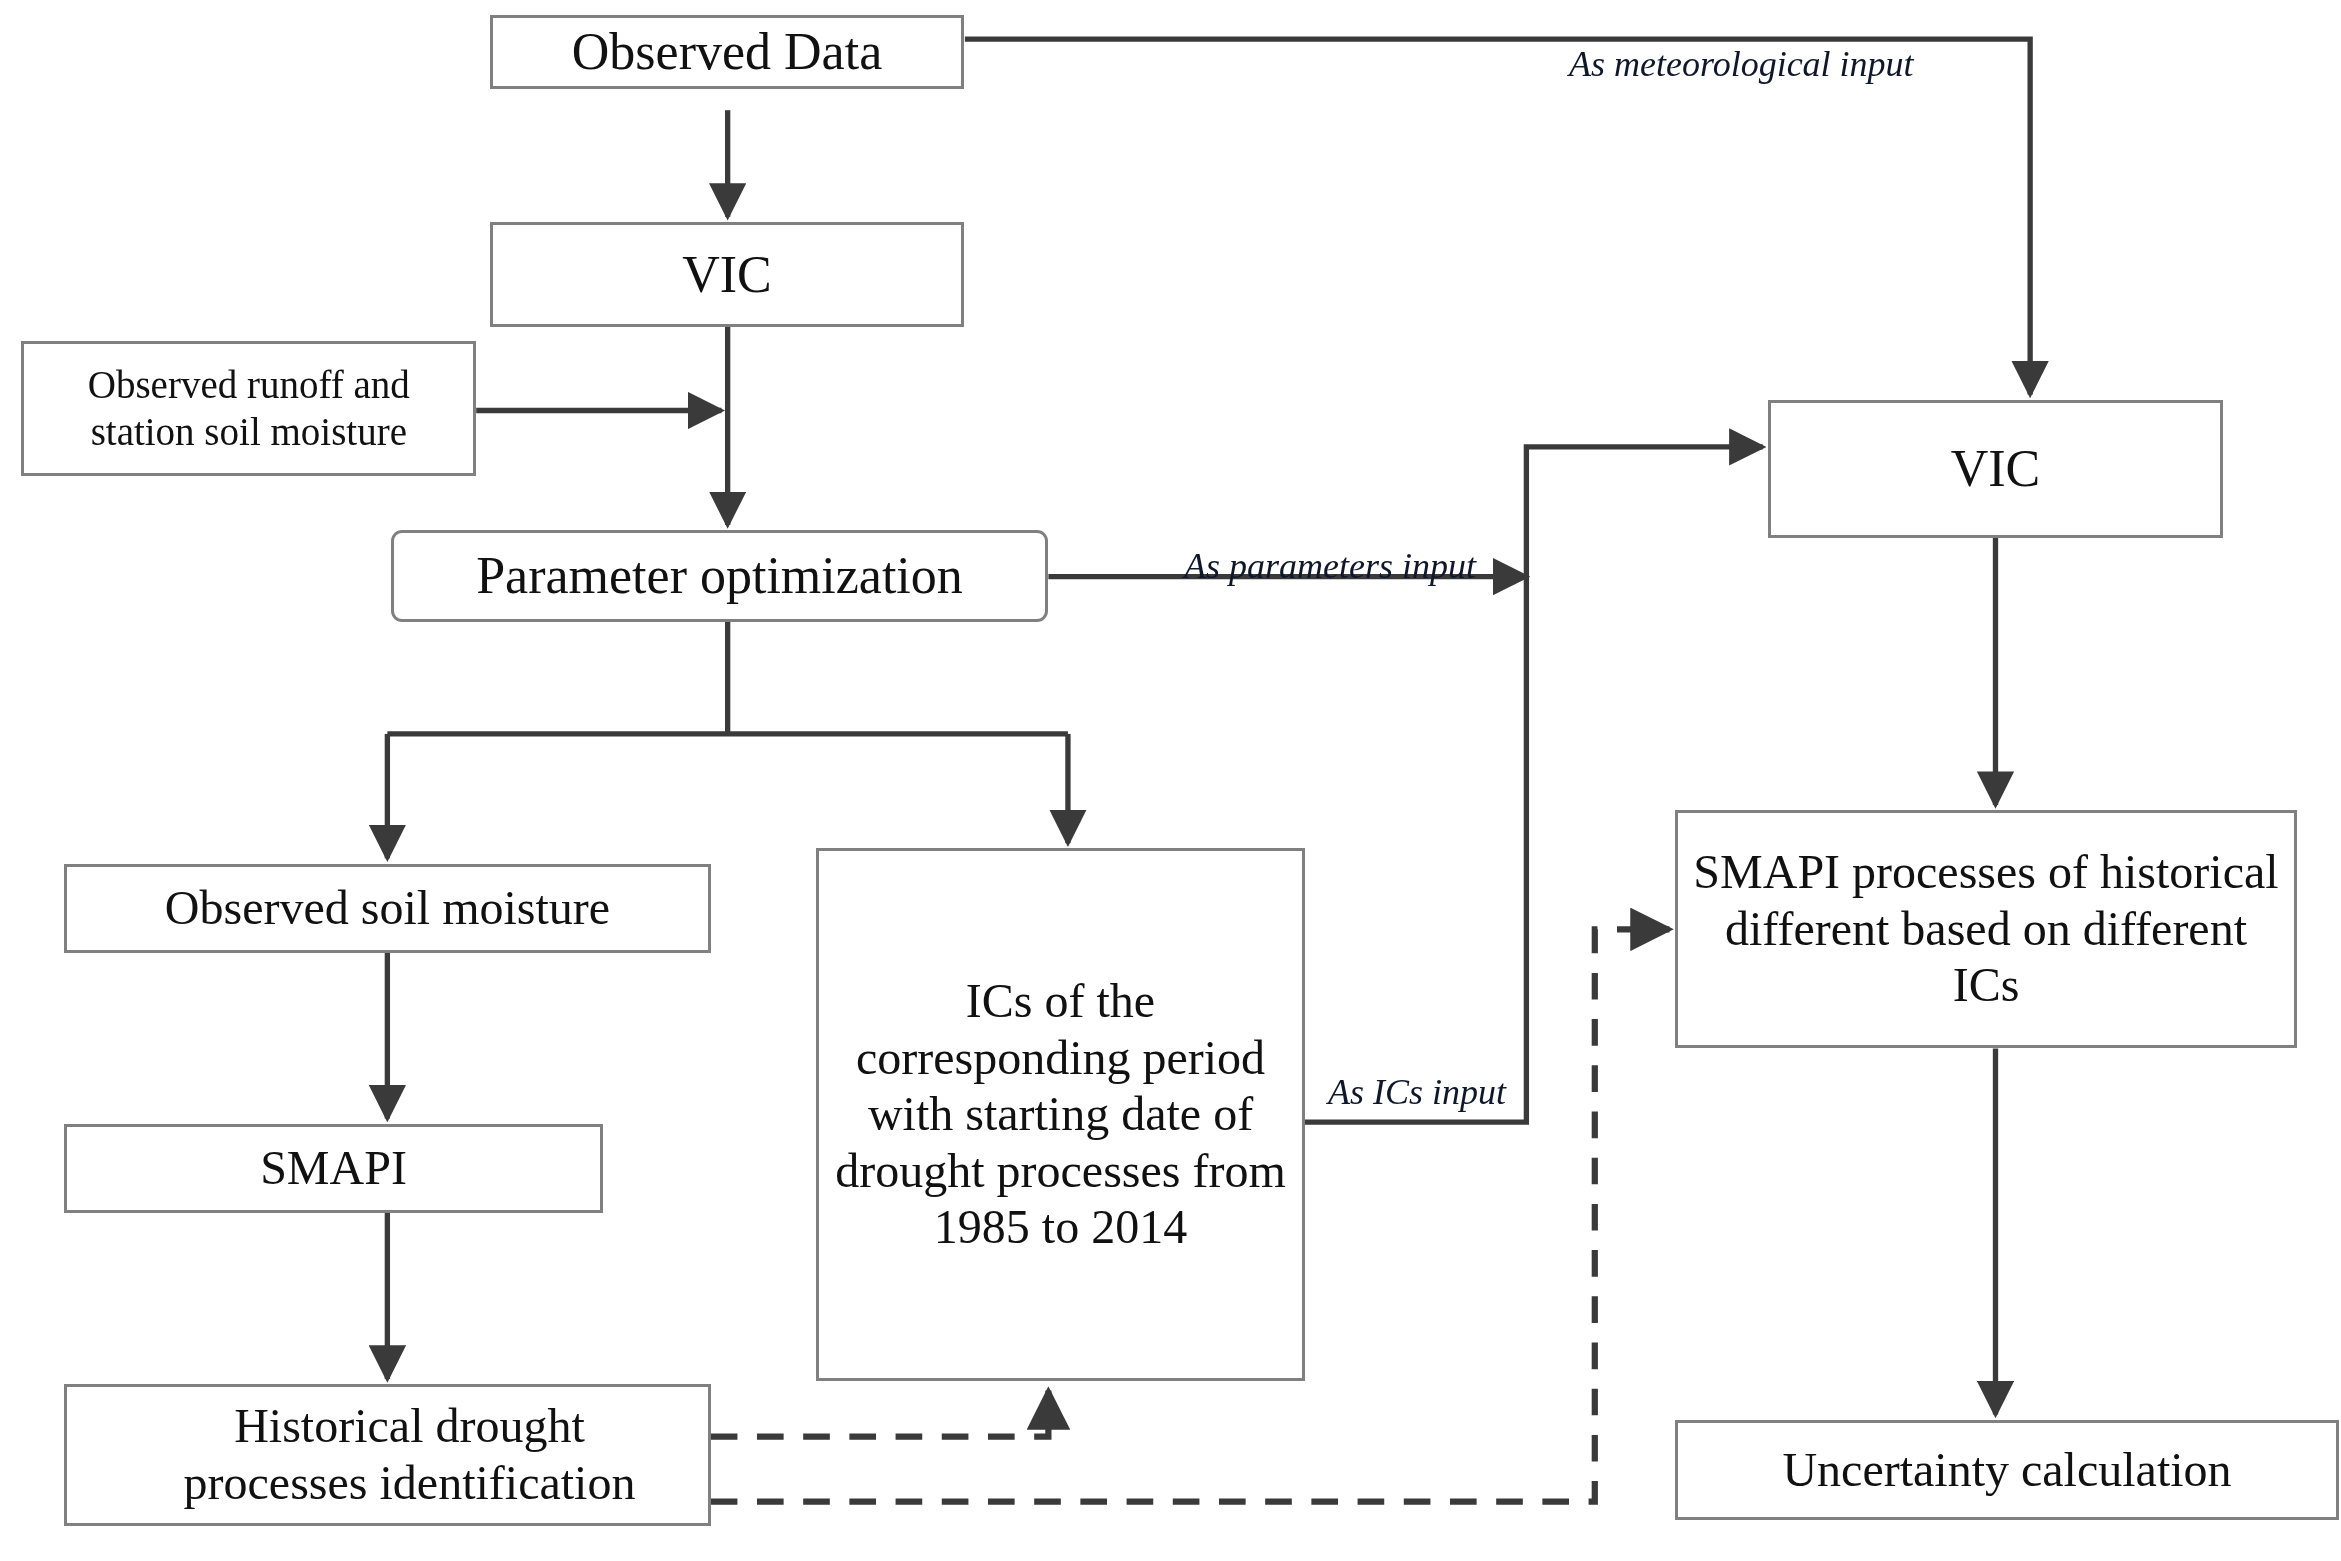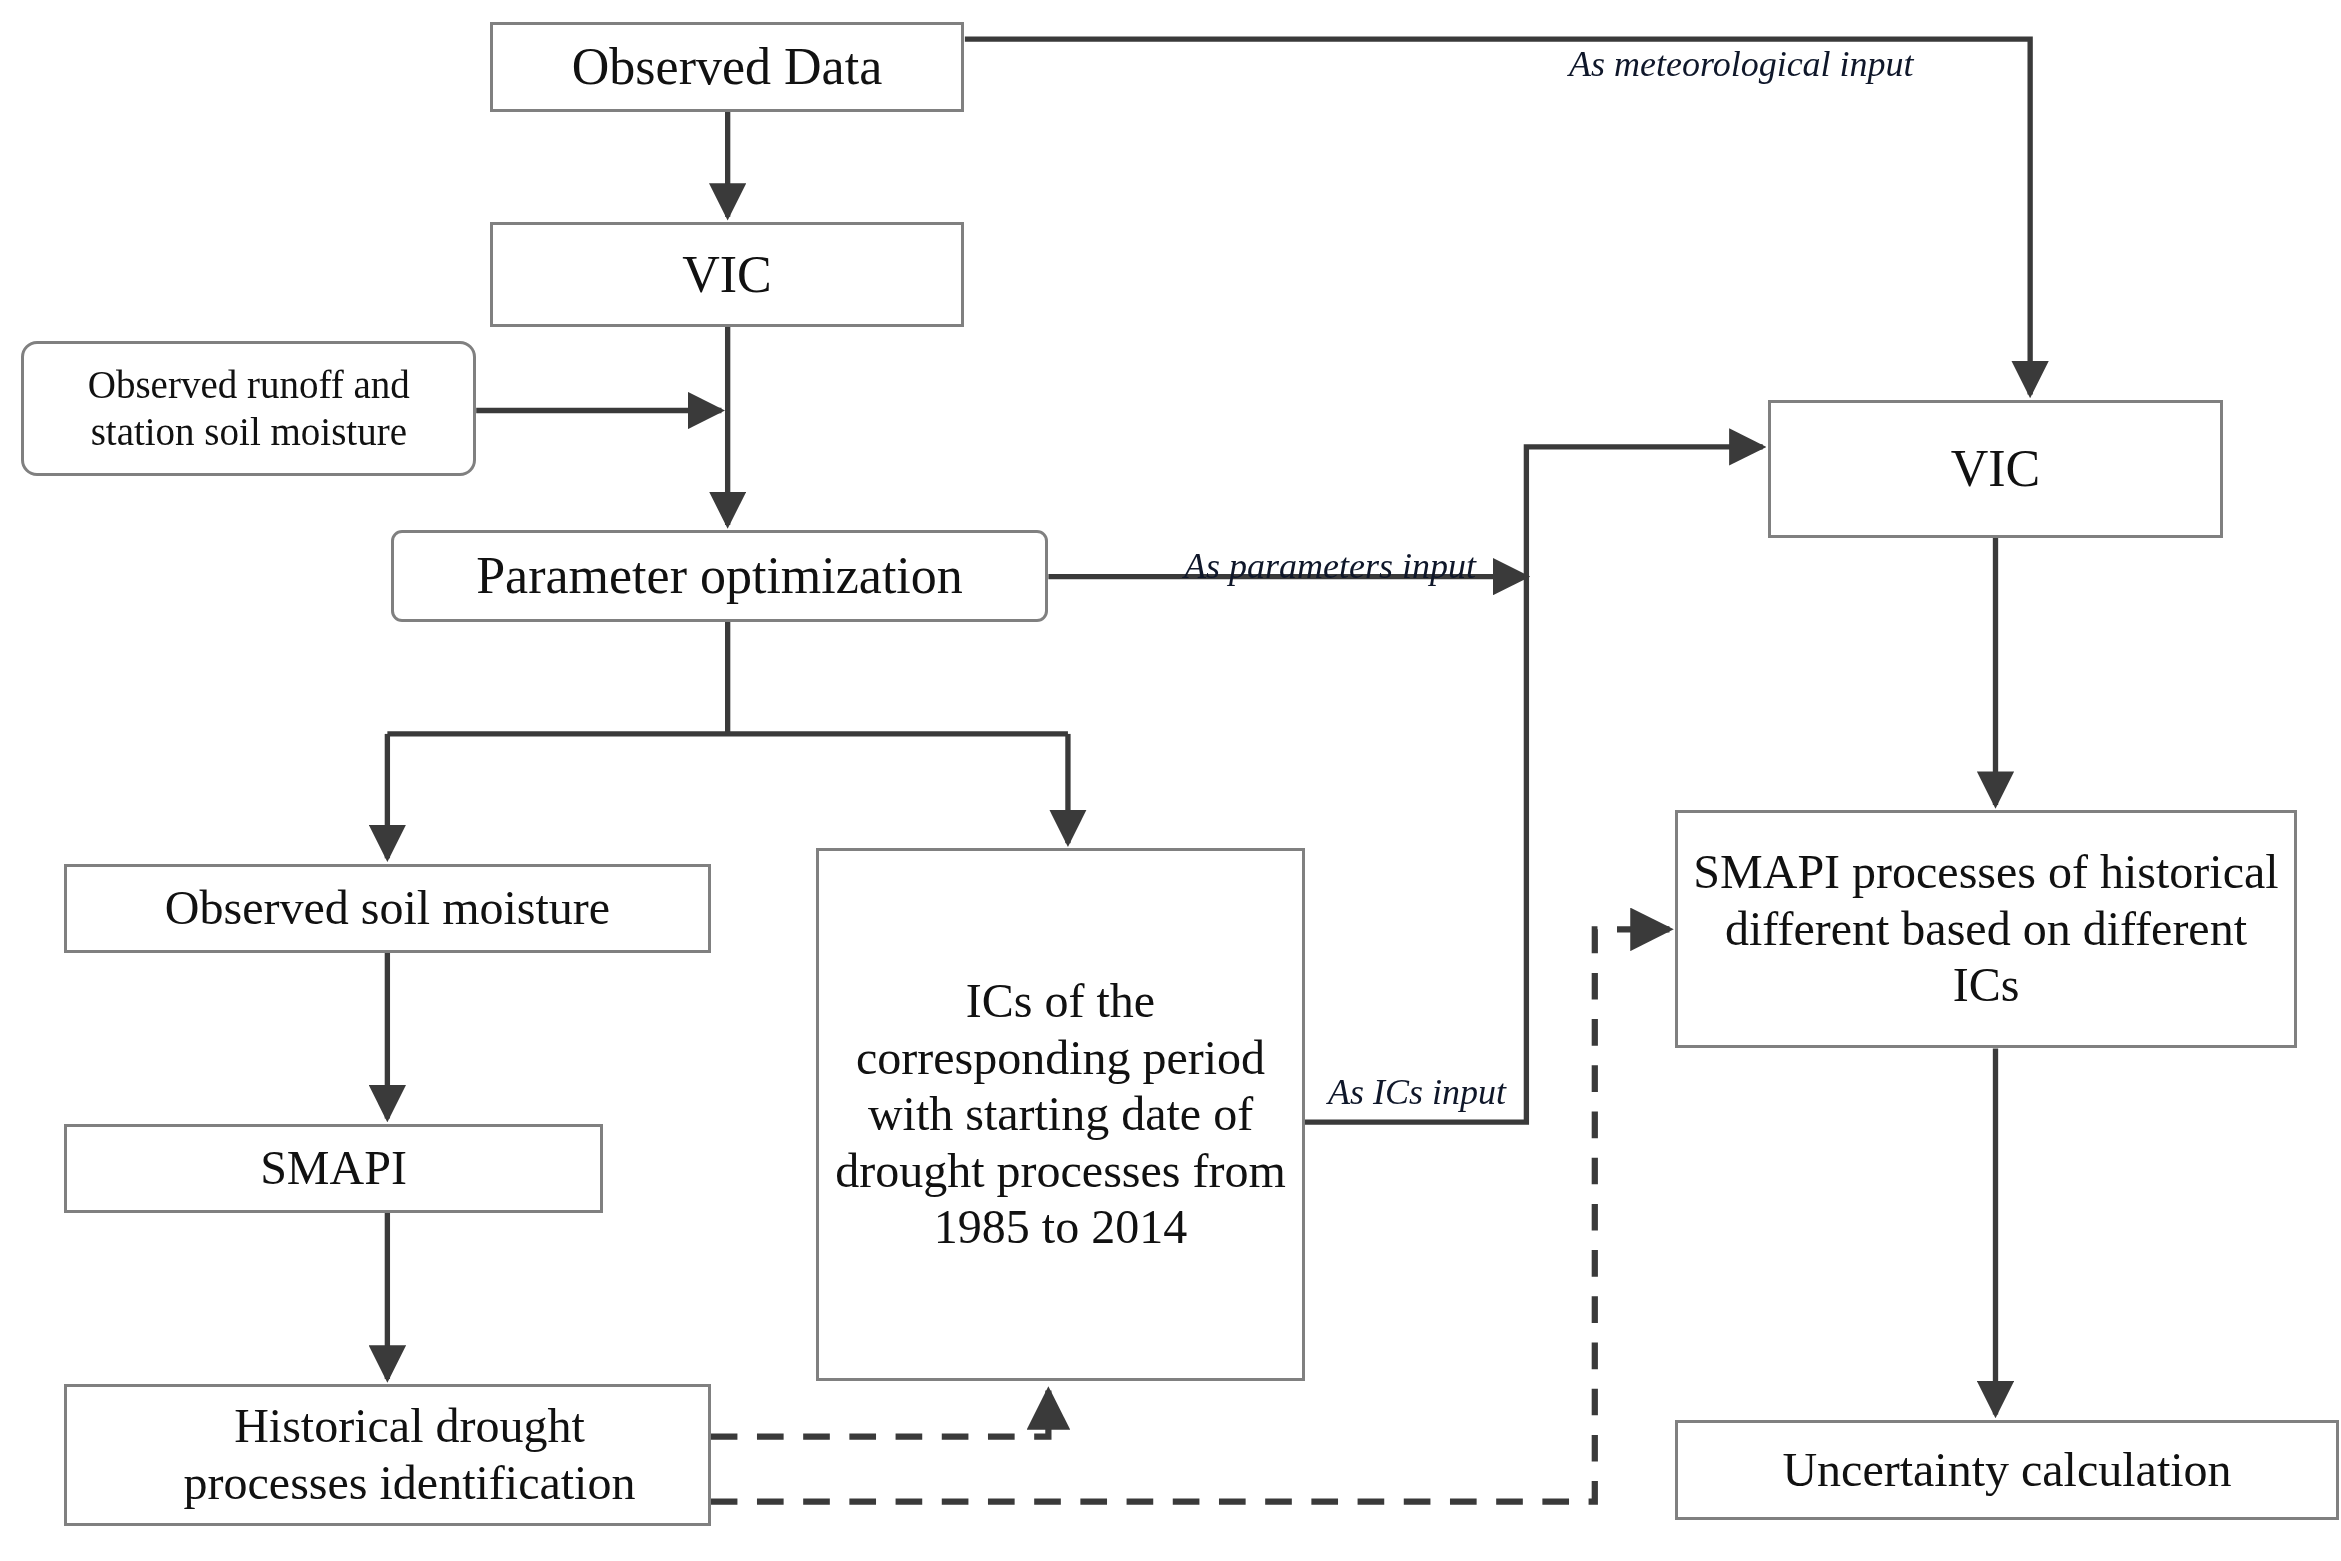--- a/index.html
+++ b/index.html
@@ -56,7 +56,7 @@
   }
 
   
-  #node-observed-data      { left: 490px;  top: 22px;   width: 474px; height: 90px; font-size: 52px; }
+  #node-observed-data      { left: 490px;  top: 15px;   width: 474px; height: 74px; font-size: 52px; }
   #node-vic-left           { left: 490px;  top: 222px;  width: 474px; height: 105px; font-size: 52px; }
   #node-observed-runoff    { left: 21.3px;   top: 341px;  width: 455px; height: 135px; font-size: 39px; border-radius: 16px; }
   #node-param-opt          { left: 391px;  top: 530px;  width: 657px; height: 92px; font-size: 52px; border-radius: 11px; }

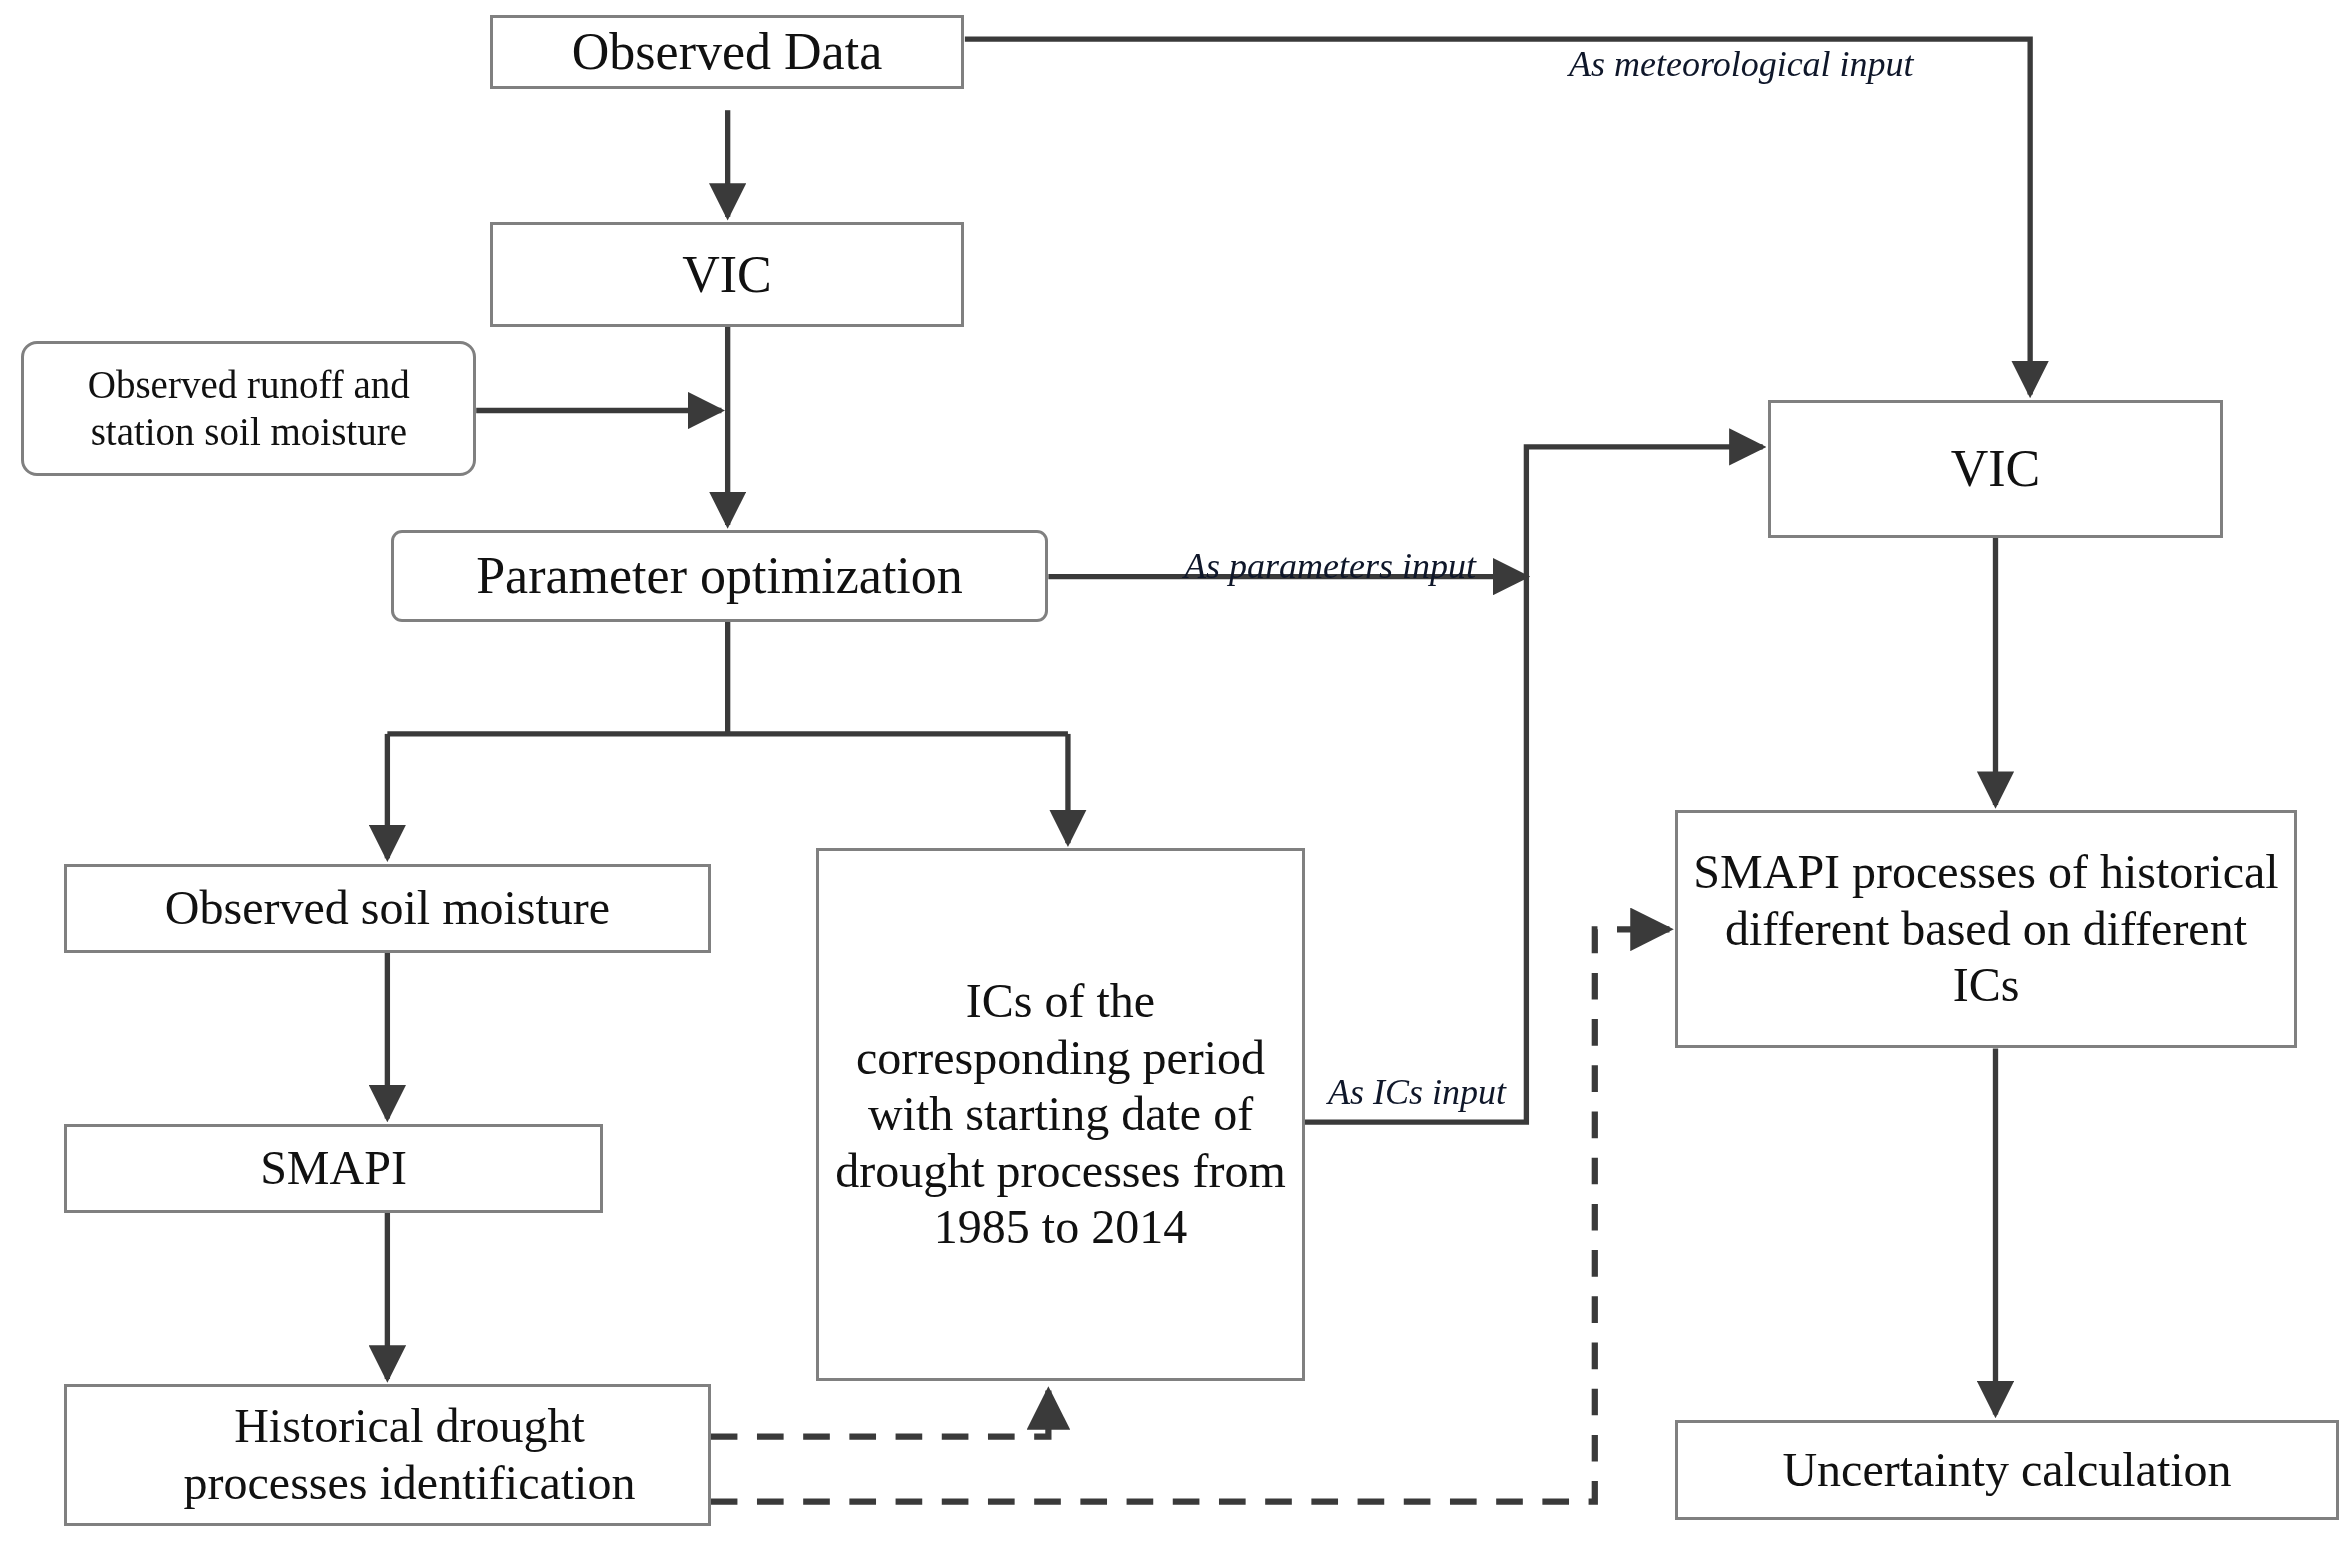--- a/index.html
+++ b/index.html
@@ -58,7 +58,7 @@
   
   #node-observed-data      { left: 490px;  top: 15px;   width: 474px; height: 74px; font-size: 52px; }
   #node-vic-left           { left: 490px;  top: 222px;  width: 474px; height: 105px; font-size: 52px; }
-  #node-observed-runoff    { left: 21.3px;   top: 341px;  width: 455px; height: 135px; font-size: 39px; border-radius: 16px; }
+  #node-observed-runoff    { left: 21.3px;   top: 341px;  width: 455px; height: 135px; font-size: 39px; }
   #node-param-opt          { left: 391px;  top: 530px;  width: 657px; height: 92px; font-size: 52px; border-radius: 11px; }
   #node-sim-soil-moisture  { left: 64px;   top: 864px;  width: 647px; height: 89px; font-size: 48px; }
   #node-smapi              { left: 64px;   top: 1124px; width: 539px; height: 89px; font-size: 48px; }

